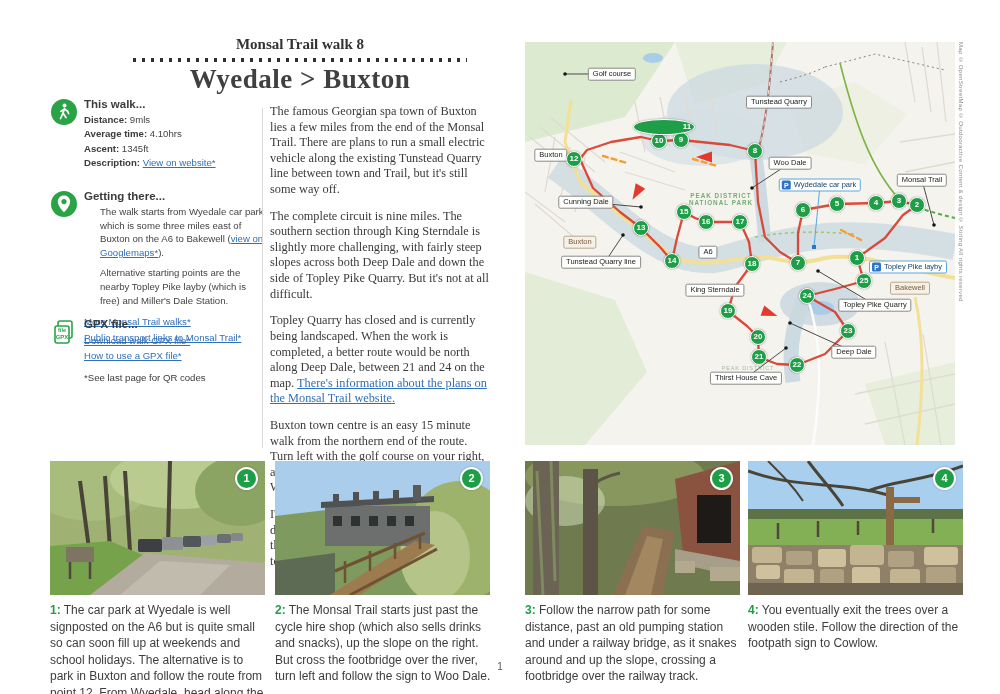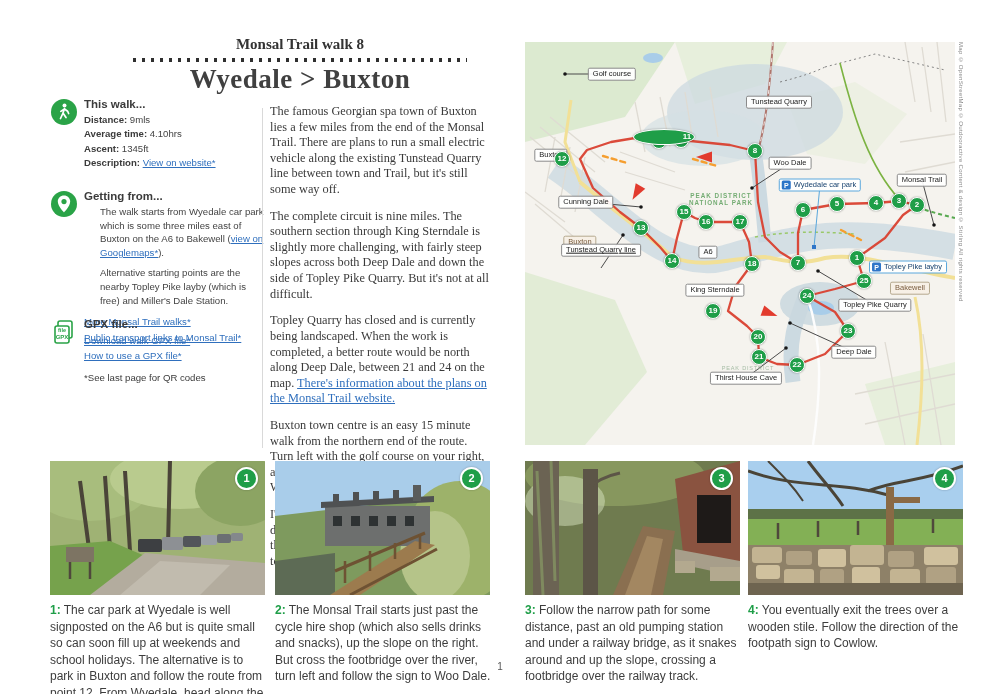--- a/index.html
+++ b/index.html
@@ -230,7 +230,7 @@
       <div class="wp" style="left: 222px; top: 101px;">8</div>
       <div class="wp" style="left: 148px; top: 90px;">9</div>
       <div class="wp" style="left: 126px; top: 91px;">10</div>
-      <div class="wp" style="left: 108px; top: 87px; padding-left: 46px;">11</div>
+      <div class="wp" style="left: 108px; top: 77px; padding-left: 46px;">11</div>
       <div class="wp" style="left: 29px; top: 109px;">12</div>
       <div class="wp" style="left: 108px; top: 178px;">13</div>
       <div class="wp" style="left: 139px; top: 211px;">14</div>

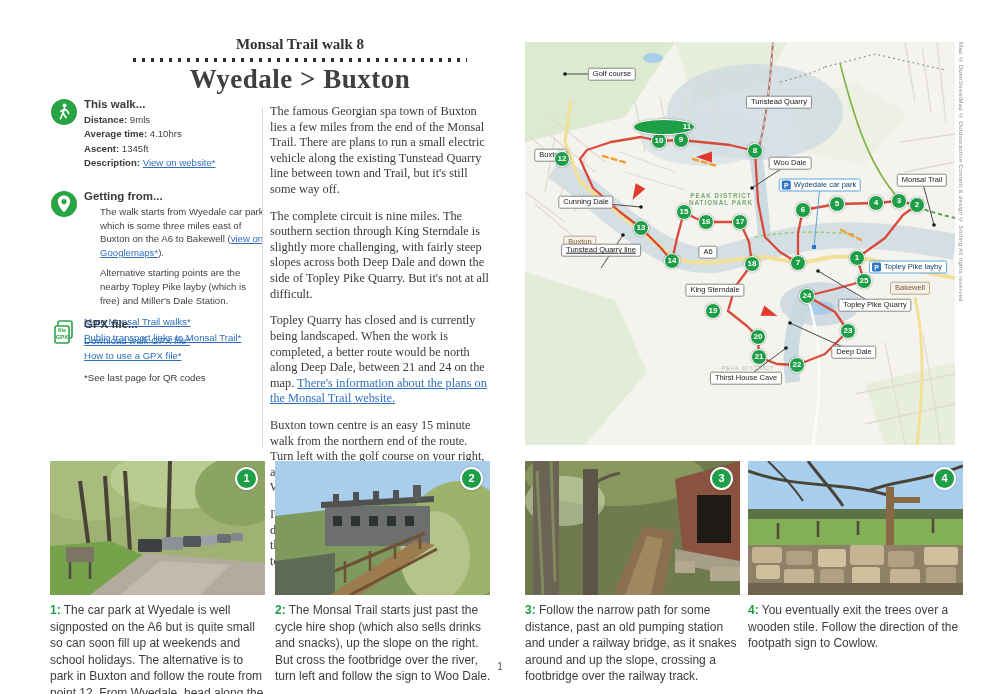--- a/index.html
+++ b/index.html
@@ -231,7 +231,7 @@
       <div class="wp" style="left: 148px; top: 90px;">9</div>
       <div class="wp" style="left: 126px; top: 91px;">10</div>
       <div class="wp" style="left: 108px; top: 77px; padding-left: 46px;">11</div>
-      <div class="wp" style="left: 29px; top: 109px;">12</div>
+      <div class="wp" style="left: 41px; top: 109px;">12</div>
       <div class="wp" style="left: 108px; top: 178px;">13</div>
       <div class="wp" style="left: 139px; top: 211px;">14</div>
       <div class="wp" style="left: 151px; top: 162px;">15</div>

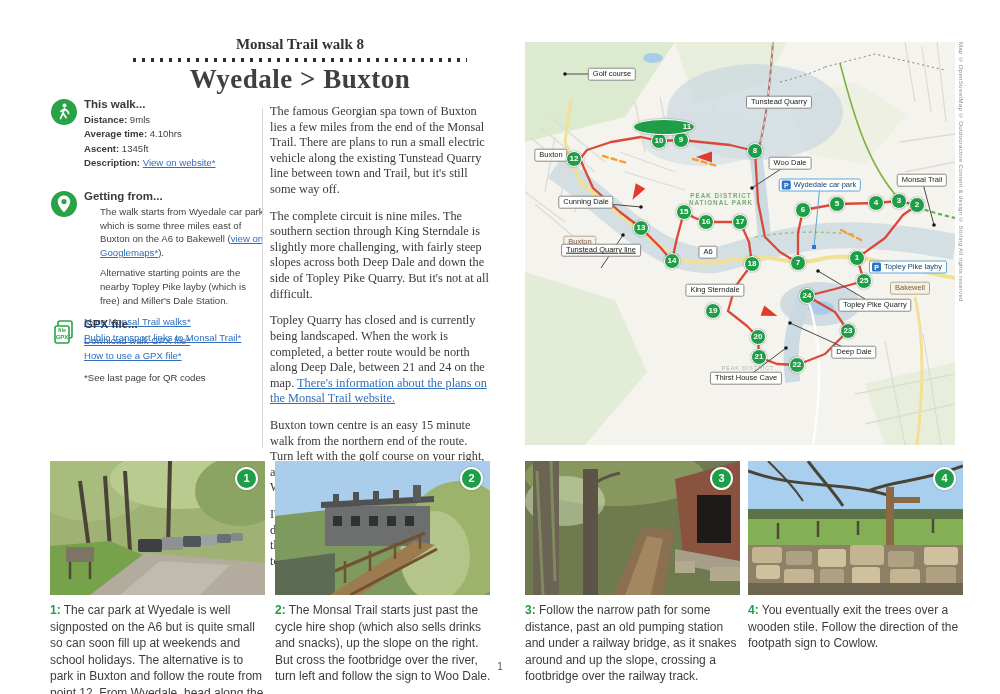--- a/index.html
+++ b/index.html
@@ -98,7 +98,7 @@
     </svg>
   </span>
   <div class="side-body">
-    <div class="side-head">Getting from...</div>
+    <div class="side-head">Getting there...</div>
     <p class="side-p"><span>The walk starts from Wyedale car park which is some three miles east of Buxton on the A6 to Bakewell (</span><a class="lnk">view on Googlemaps*</a><span>).</span></p>
     <p class="side-p">Alternative starting points are the nearby Topley Pike layby (which is free) and Miller's Dale Station.</p>
     <a class="lnk side-link" style="margin-top:4px;">More Monsal Trail walks*</a>

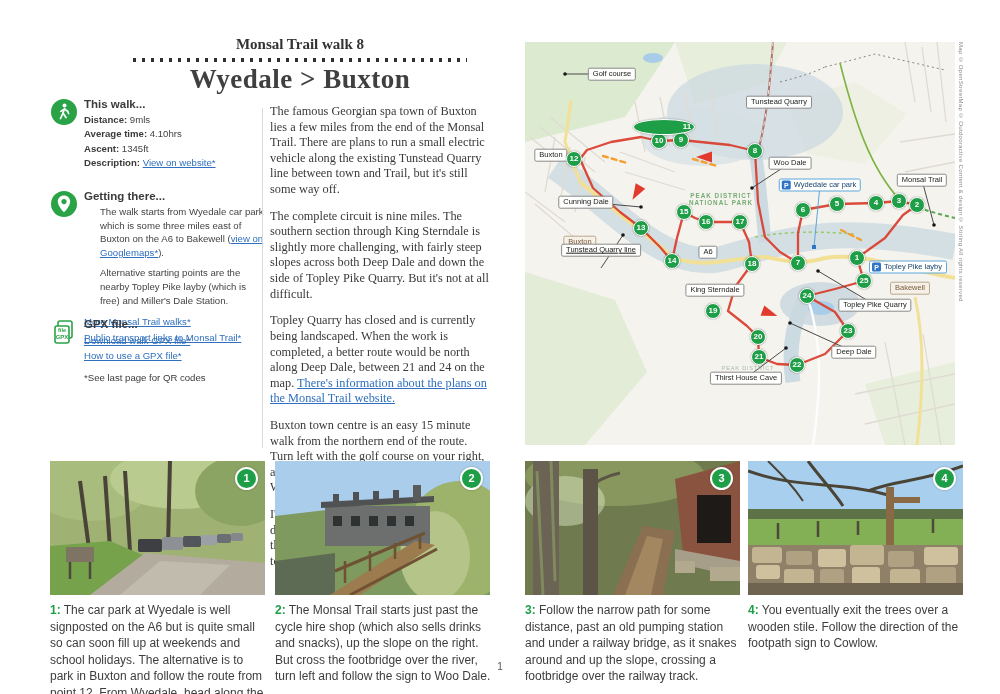--- a/index.html
+++ b/index.html
@@ -211,7 +211,7 @@
       <div class="mlabel box" style="left: 61px; top: 160px;">Cunning Dale</div>
       <div class="mlabel park" style="left: 196px; top: 157px;">PEAK DISTRICT<br>NATIONAL PARK</div>
       <div class="mlabel place" style="left: 55px; top: 200px;">Buxton</div>
-      <div class="mlabel box" style="left: 76px; top: 208px; text-decoration: underline;">Tunstead Quarry line</div>
+      <div class="mlabel box" style="left: 76px; top: 220px;">Tunstead Quarry line</div>
       <div class="mlabel box" style="left: 183px; top: 210px;">A6</div>
       <div class="mlabel box" style="left: 190px; top: 248px;">King Sterndale</div>
       <div class="mlabel parking" style="left: 383px; top: 225px;"><span class="pbadge">P</span>Topley Pike layby</div>

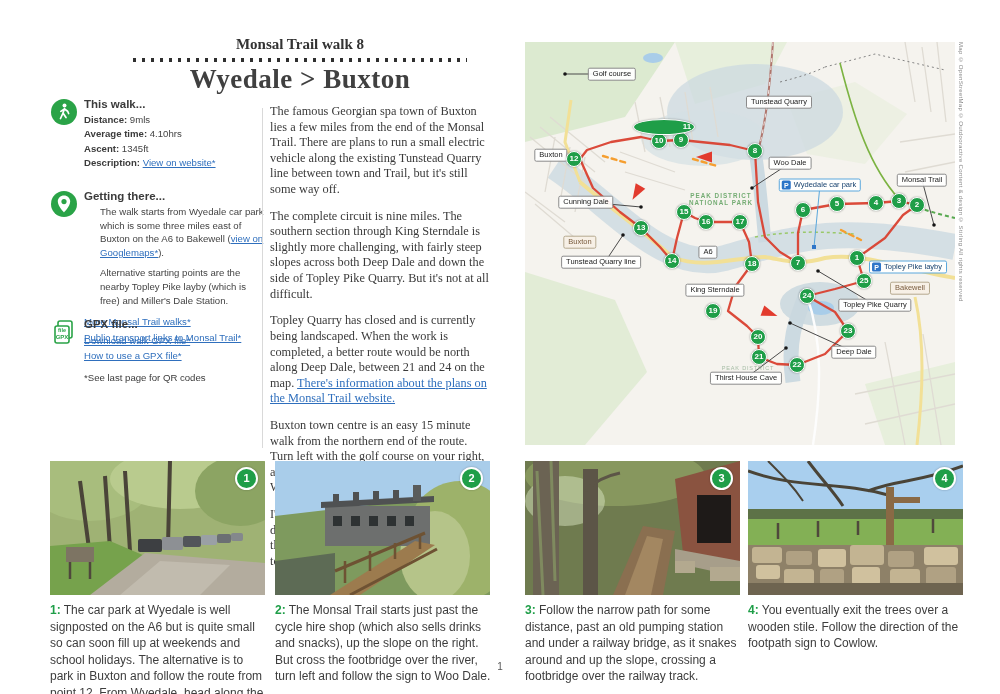--- a/index.html
+++ b/index.html
@@ -238,7 +238,7 @@
       <div class="wp" style="left: 173px; top: 172px;">16</div>
       <div class="wp" style="left: 207px; top: 172px;">17</div>
       <div class="wp" style="left: 219px; top: 214px;">18</div>
-      <div class="wp" style="left: 180px; top: 261px; text-align: center;">19</div>
+      <div class="wp" style="left: 195px; top: 261px; text-align: center;">19</div>
       <div class="wp" style="left: 225px; top: 287px;">20</div>
       <div class="wp" style="left: 226px; top: 307px;">21</div>
       <div class="wp" style="left: 264px; top: 315px; text-align: center;">22</div>

